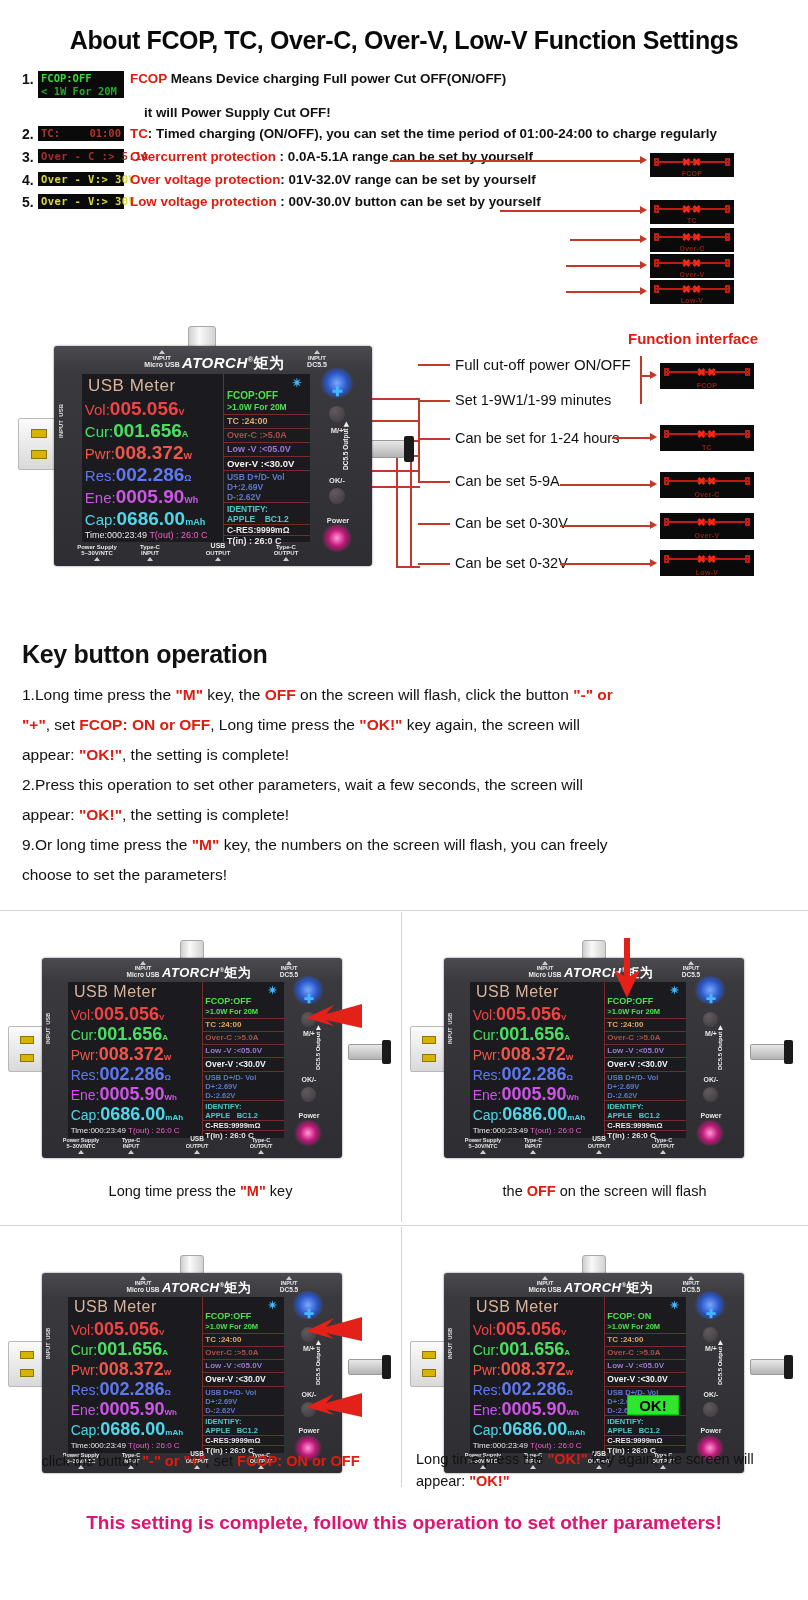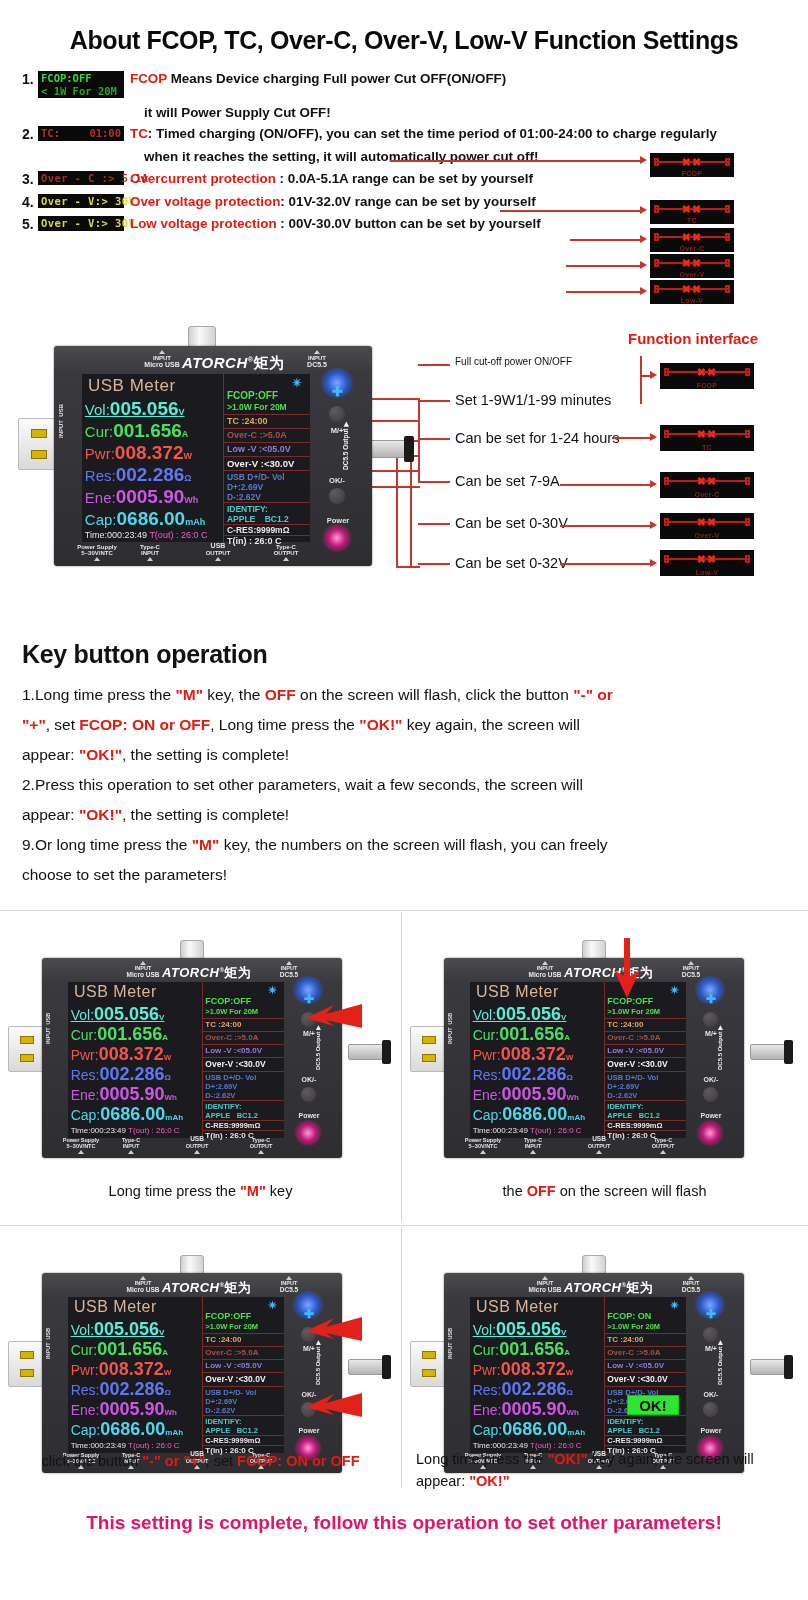--- a/index.html
+++ b/index.html
@@ -158,7 +158,6 @@
       <span class="r">TC</span><span class="k">: Timed charging (ON/OFF), you can set the time period of 01:00-24:00 to charge regularly</span>
     </div>
   </div>
-  <div style="margin-left:122px;margin-top:7px;font-size:13.4px;font-weight:bold;">when it reaches the setting, it will automatically power cut off!</div>
 
   <div class="li-row" style="margin-top:7px;">
     <div class="li-num">3.</div>

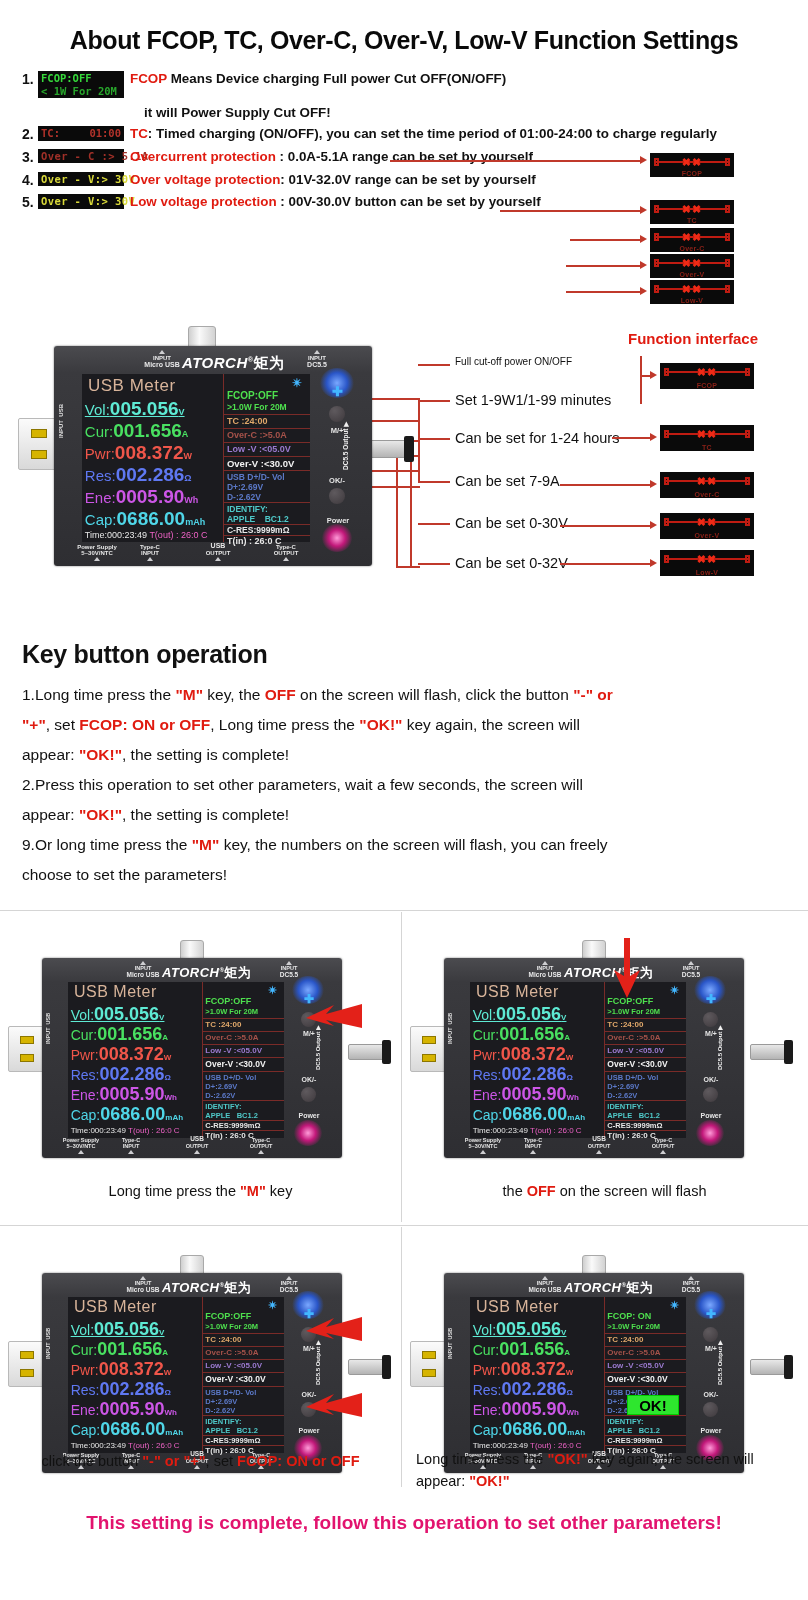--- a/index.html
+++ b/index.html
@@ -221,7 +221,7 @@
 
 <div class="fn-title" style="left:628px;top:330px;">Function interface</div>
 
-<div style="position:absolute;left:455px;top:356px;font-size:10px;">Full cut-off power ON/OFF</div>
+<div style="position:absolute;left:455px;top:356px;font-size:15px;">Full cut-off power ON/OFF</div>
 <div style="position:absolute;left:455px;top:392px;font-size:14.5px;">Set 1-9W1/1-99 minutes</div>
 <div style="position:absolute;left:455px;top:430px;font-size:14.5px;">Can be set for 1-24 hours</div>
 <div style="position:absolute;left:455px;top:473px;font-size:14.5px;">Can be set 7-9A</div>

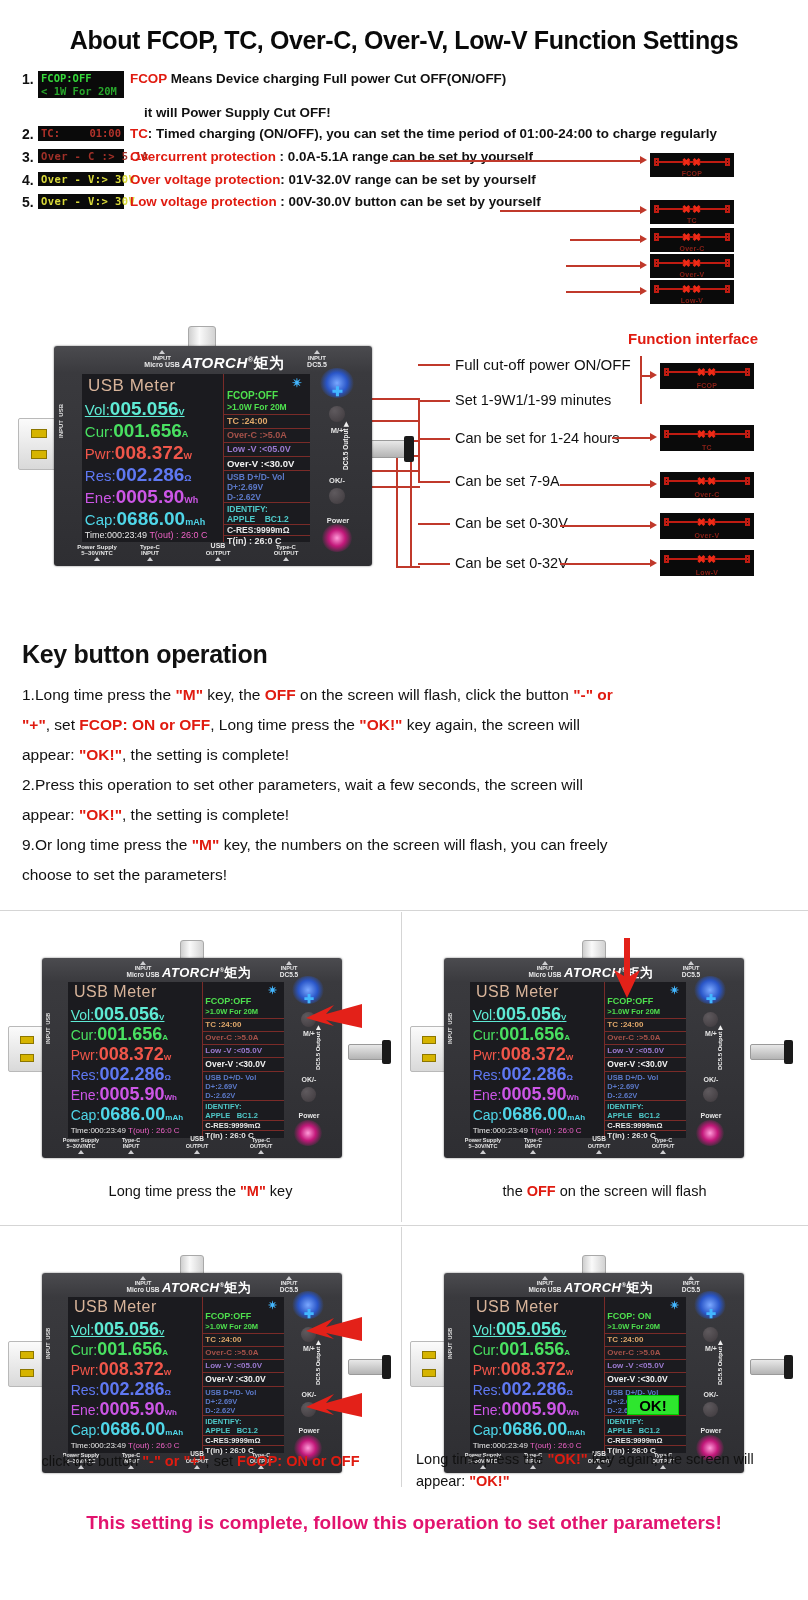--- a/index.html
+++ b/index.html
@@ -86,7 +86,7 @@
   .mrow { position:absolute; left:2%; white-space:nowrap; font-weight:bold; }
   .mrow .lab { font-weight:normal; }
   .mrow .unit { font-weight:bold; }
-  .vol{color:#5eead4;text-decoration:underline;} .cur{color:#49e061;} .pwr{color:#f0564a;}
+  .vol{color:#ef4444;} .cur{color:#49e061;} .pwr{color:#f0564a;}
   .res{color:#5f78f2;} .ene{color:#cc56e6;} .cap{color:#4fd6e8;}
   .timerow { position:absolute; left:2%; white-space:nowrap; color:#e8e8e8; }
   .tout { color:#ee63c6; }

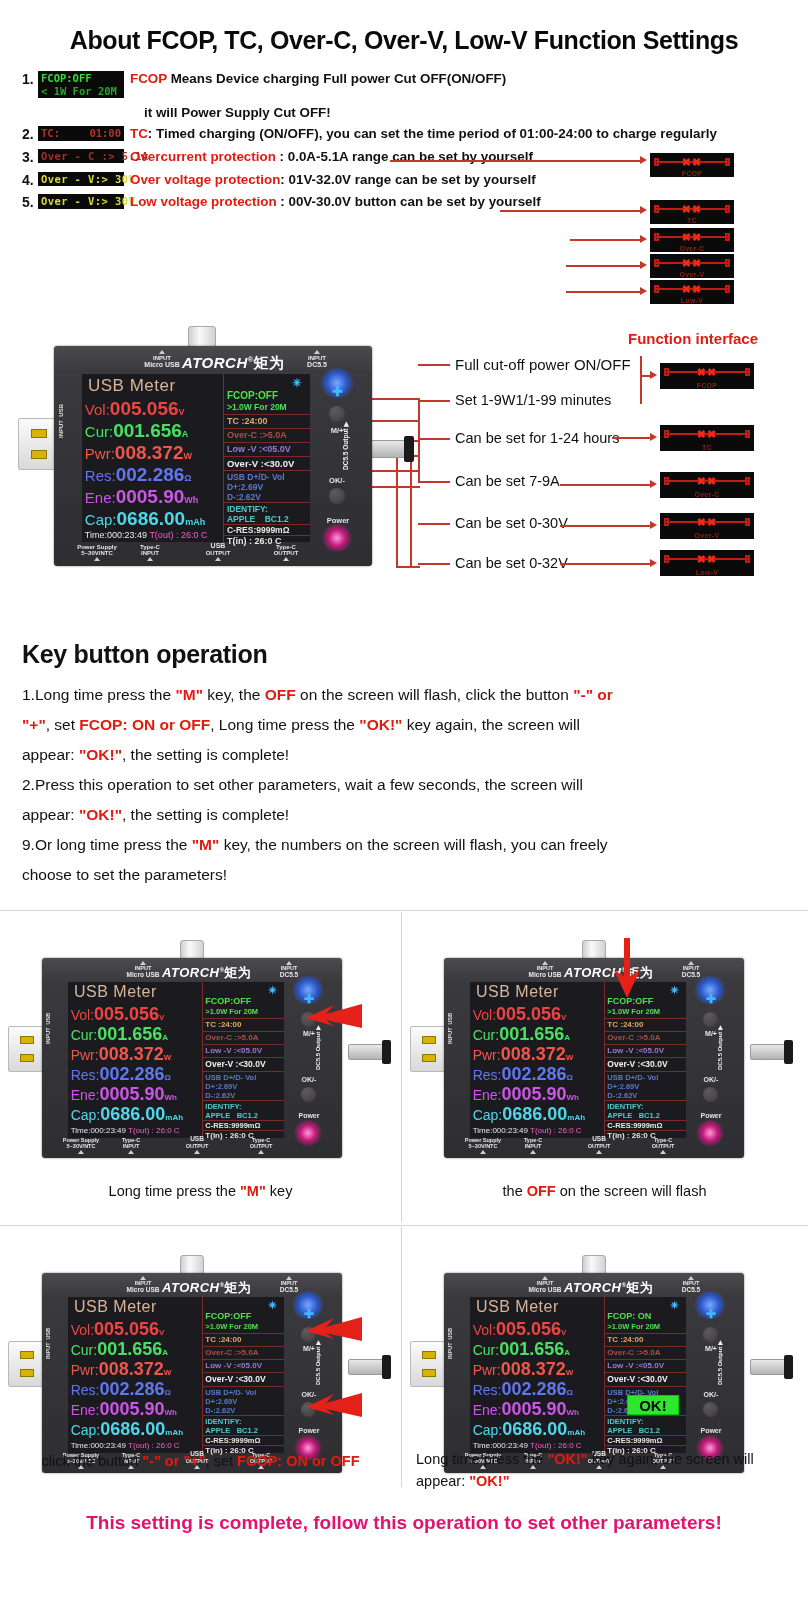--- a/index.html
+++ b/index.html
@@ -224,7 +224,7 @@
 <div style="position:absolute;left:455px;top:356px;font-size:15px;">Full cut-off power ON/OFF</div>
 <div style="position:absolute;left:455px;top:392px;font-size:14.5px;">Set 1-9W1/1-99 minutes</div>
 <div style="position:absolute;left:455px;top:430px;font-size:14.5px;">Can be set for 1-24 hours</div>
-<div style="position:absolute;left:455px;top:473px;font-size:14.5px;">Can be set 7-9A</div>
+<div style="position:absolute;left:455px;top:473px;font-size:14.5px;">Can be set 5-9A</div>
 <div style="position:absolute;left:455px;top:515px;font-size:14.5px;">Can be set 0-30V</div>
 <div style="position:absolute;left:455px;top:555px;font-size:14.5px;">Can be set 0-32V</div>
 

